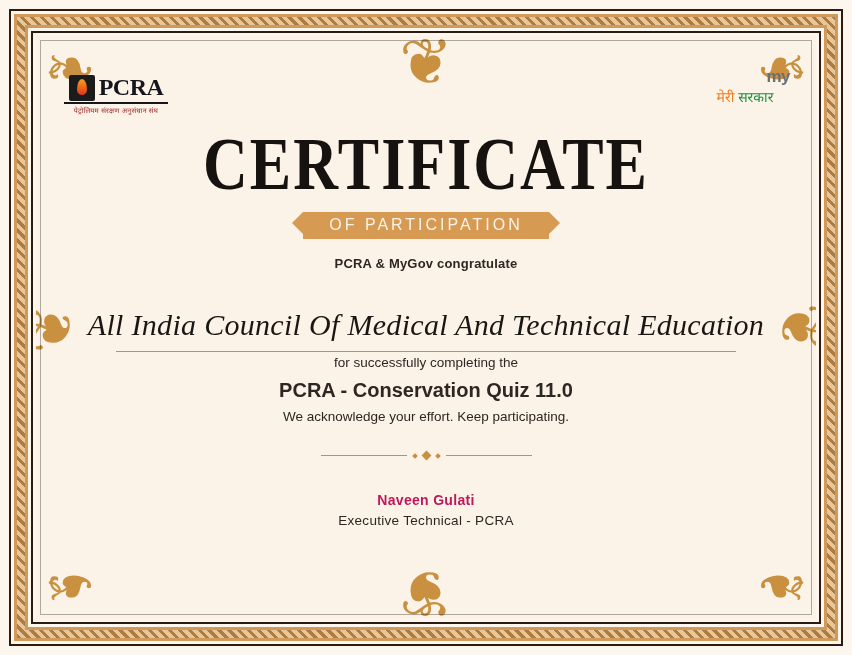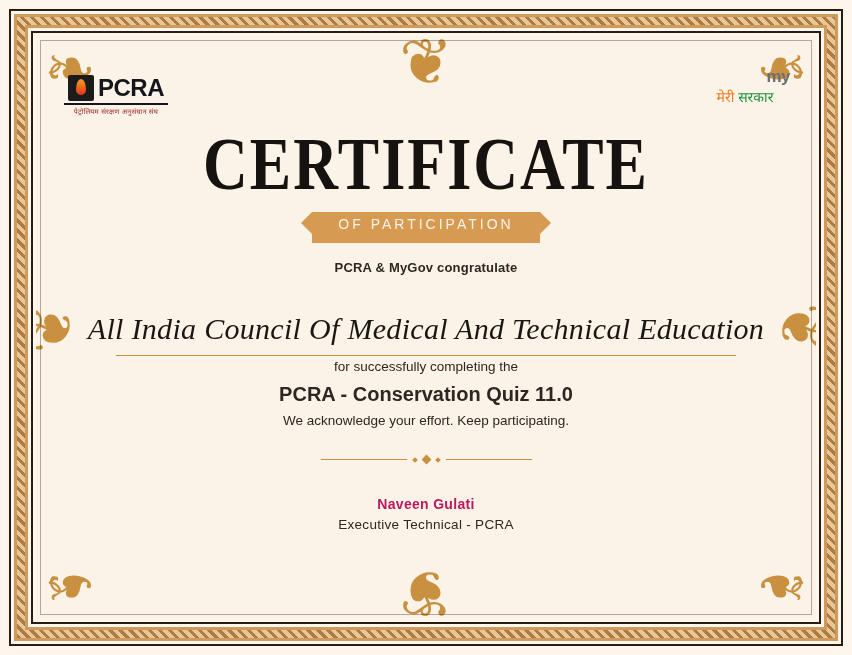--- a/index.html
+++ b/index.html
@@ -131,7 +131,7 @@
     border-radius: 50% 50% 45% 45% / 65% 65% 35% 35%;
   }
   .pcra-word {
-    font-family: Liberation Sans, sans-serif;
+    font-family: Liberation Serif, serif;
     font-weight: bold;
     font-size: 24px;
     letter-spacing: -0.5px;

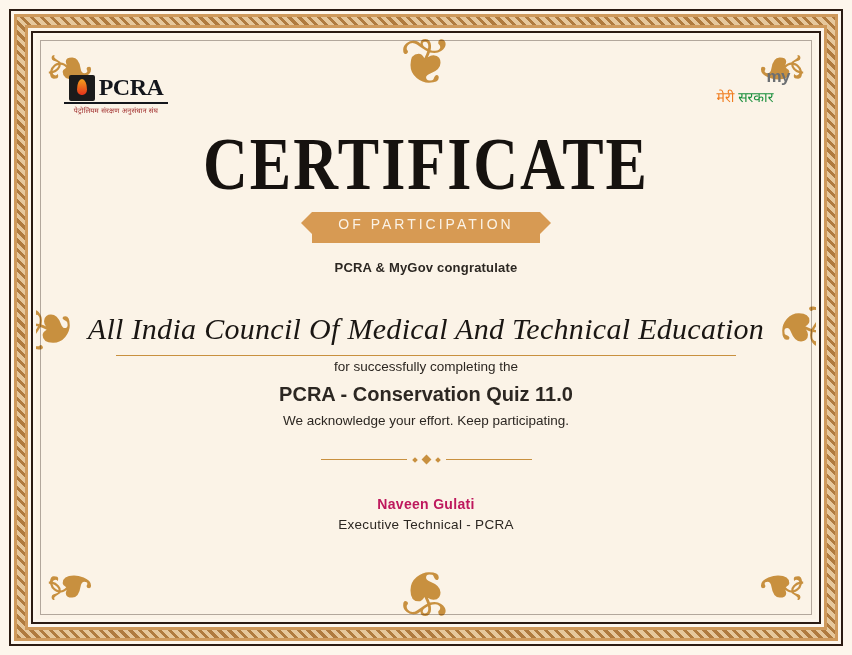--- a/index.html
+++ b/index.html
@@ -211,9 +211,9 @@
     position: relative;
     background: #d79a53;
     color: #fbf3e7;
-    font-size: 14px;
+    font-size: 16px;
     letter-spacing: 3px;
-    padding: 4px 26px 11px;
+    padding: 4px 26px 5px;
     font-weight: normal;
   }
   .ribbon::before,

